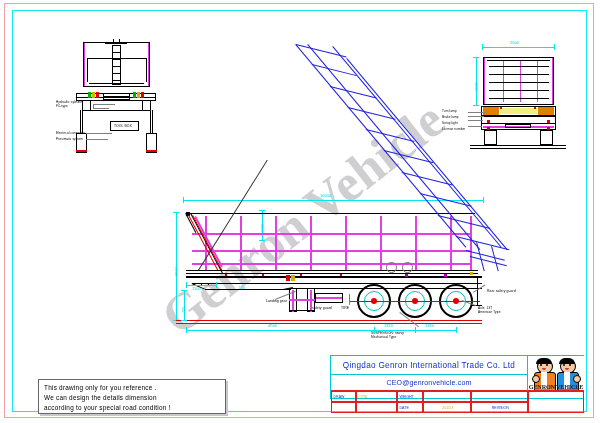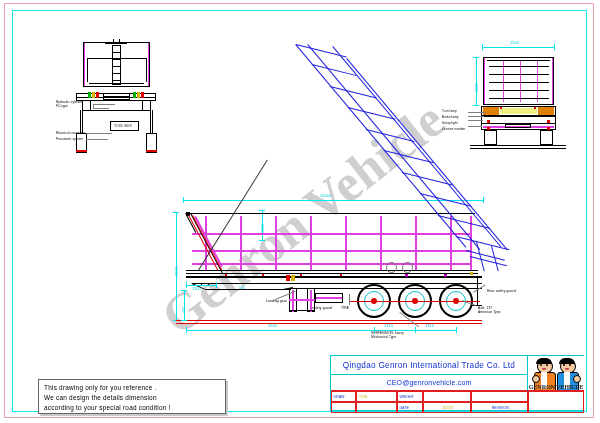--- a/index.html
+++ b/index.html
@@ -45,7 +45,7 @@
       letter-spacing:.25px;font-family:"Liberation Sans",sans-serif;}
 
   
-  .tb{position:absolute;left:330px;top:355px;width:254px;height:56px;
+  .tb{position:absolute;left:330px;top:355px;width:254px;height:44px;
       border:1px solid #00c8d0;box-sizing:border-box;background:#fff;}
   .tb-comp{position:absolute;left:0;top:0;width:197px;height:19px;
       border-right:1px solid #00c8d0;border-bottom:1px solid #00c8d0;

